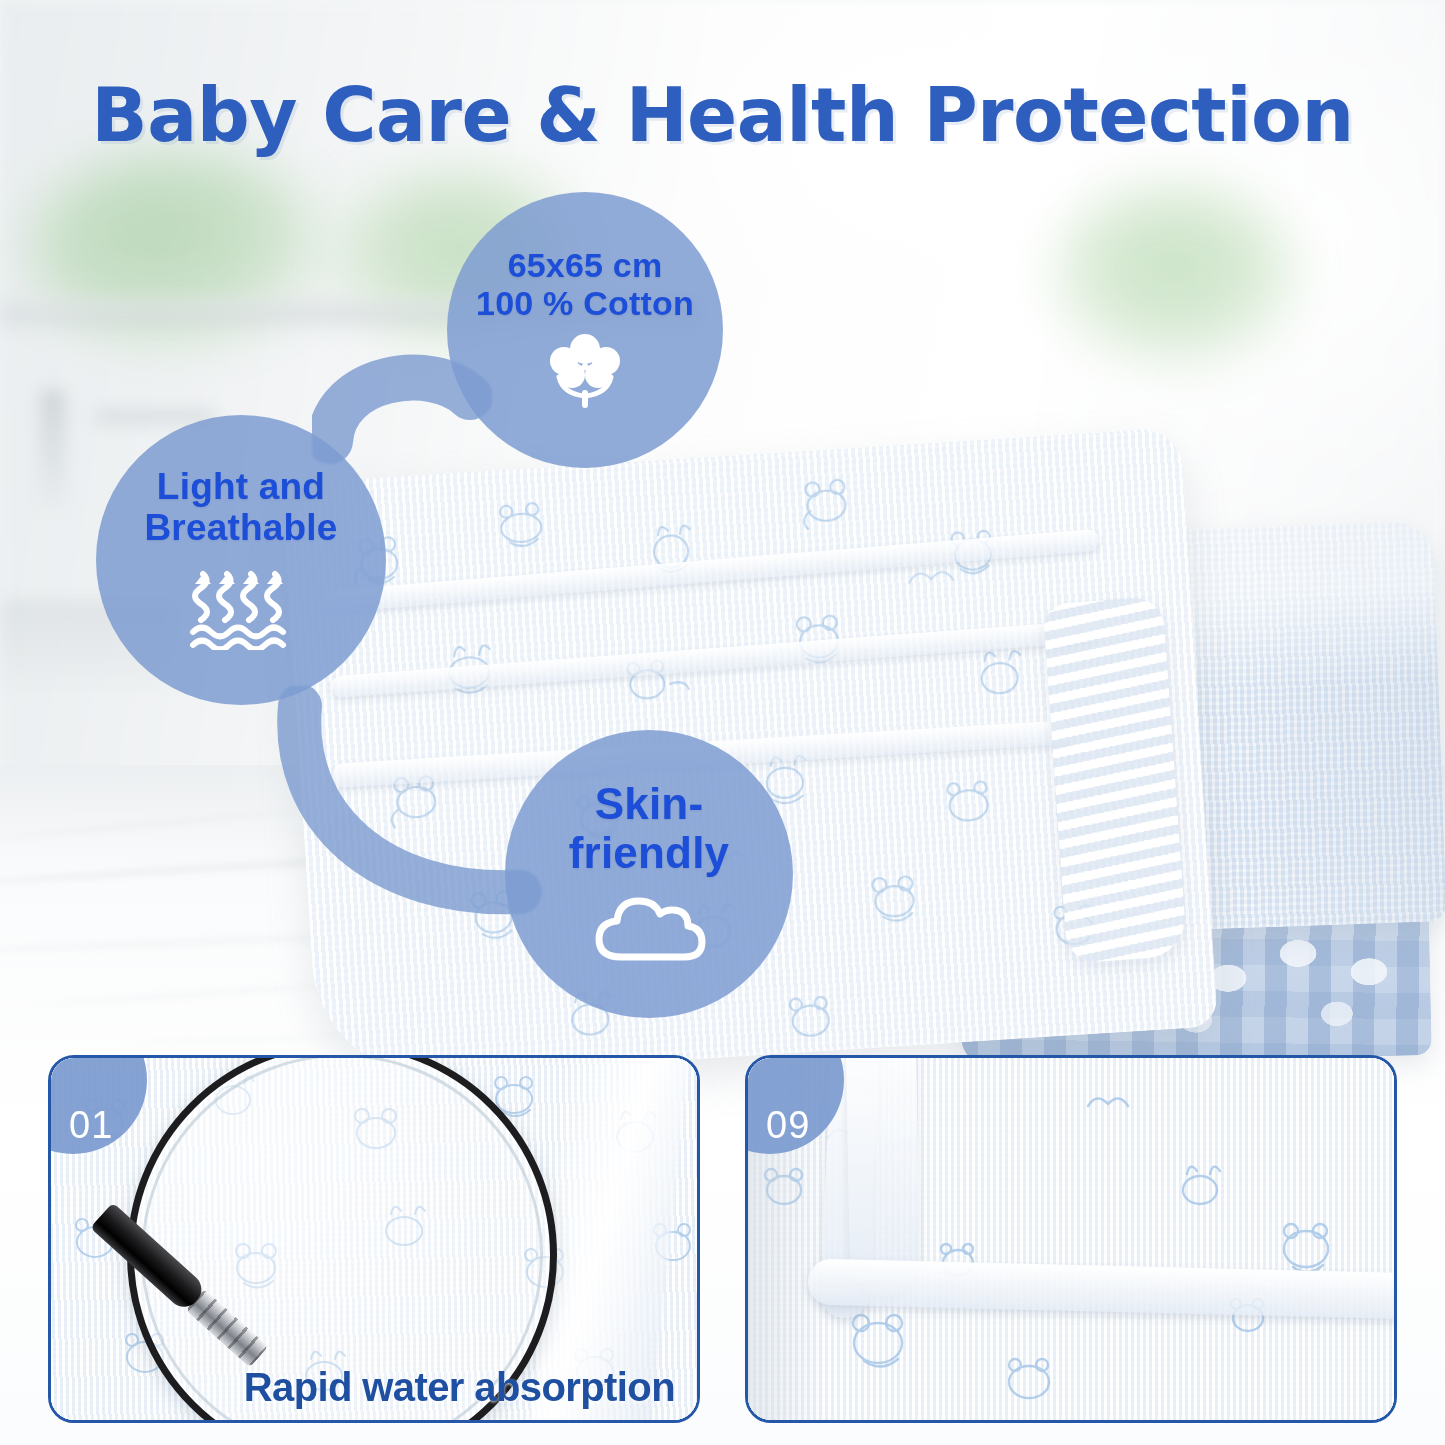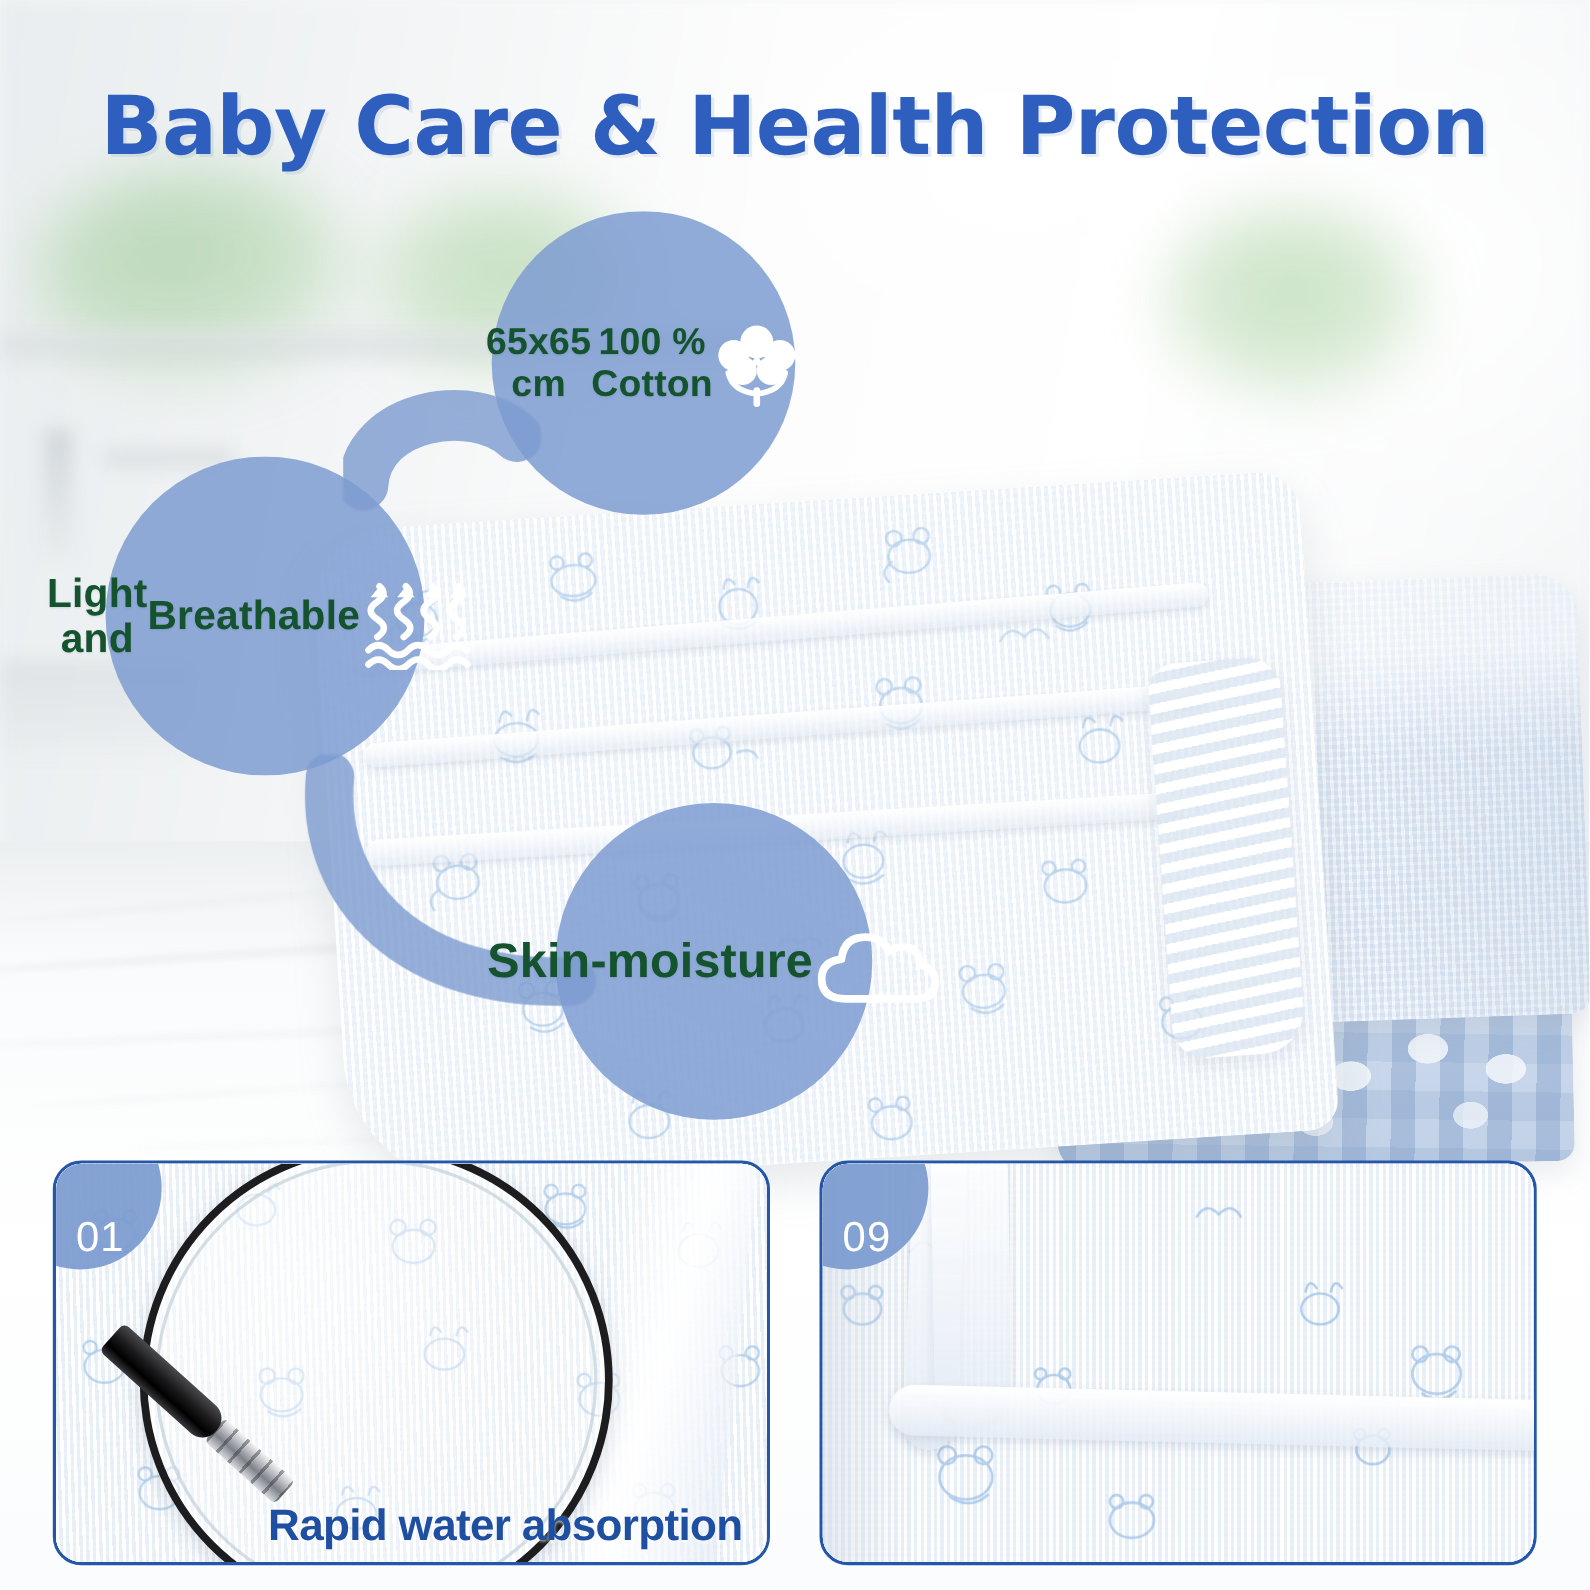--- a/index.html
+++ b/index.html
@@ -178,9 +178,9 @@
     position: absolute;
     border-radius: 50%;
     background: rgba(124,155,208,.84);
-    color: #14532d;
+    color: #1d4ed8;
     display: flex;
-    flex-direction: row;
+    flex-direction: column;
     align-items: center;
     justify-content: center;
     text-align: center;

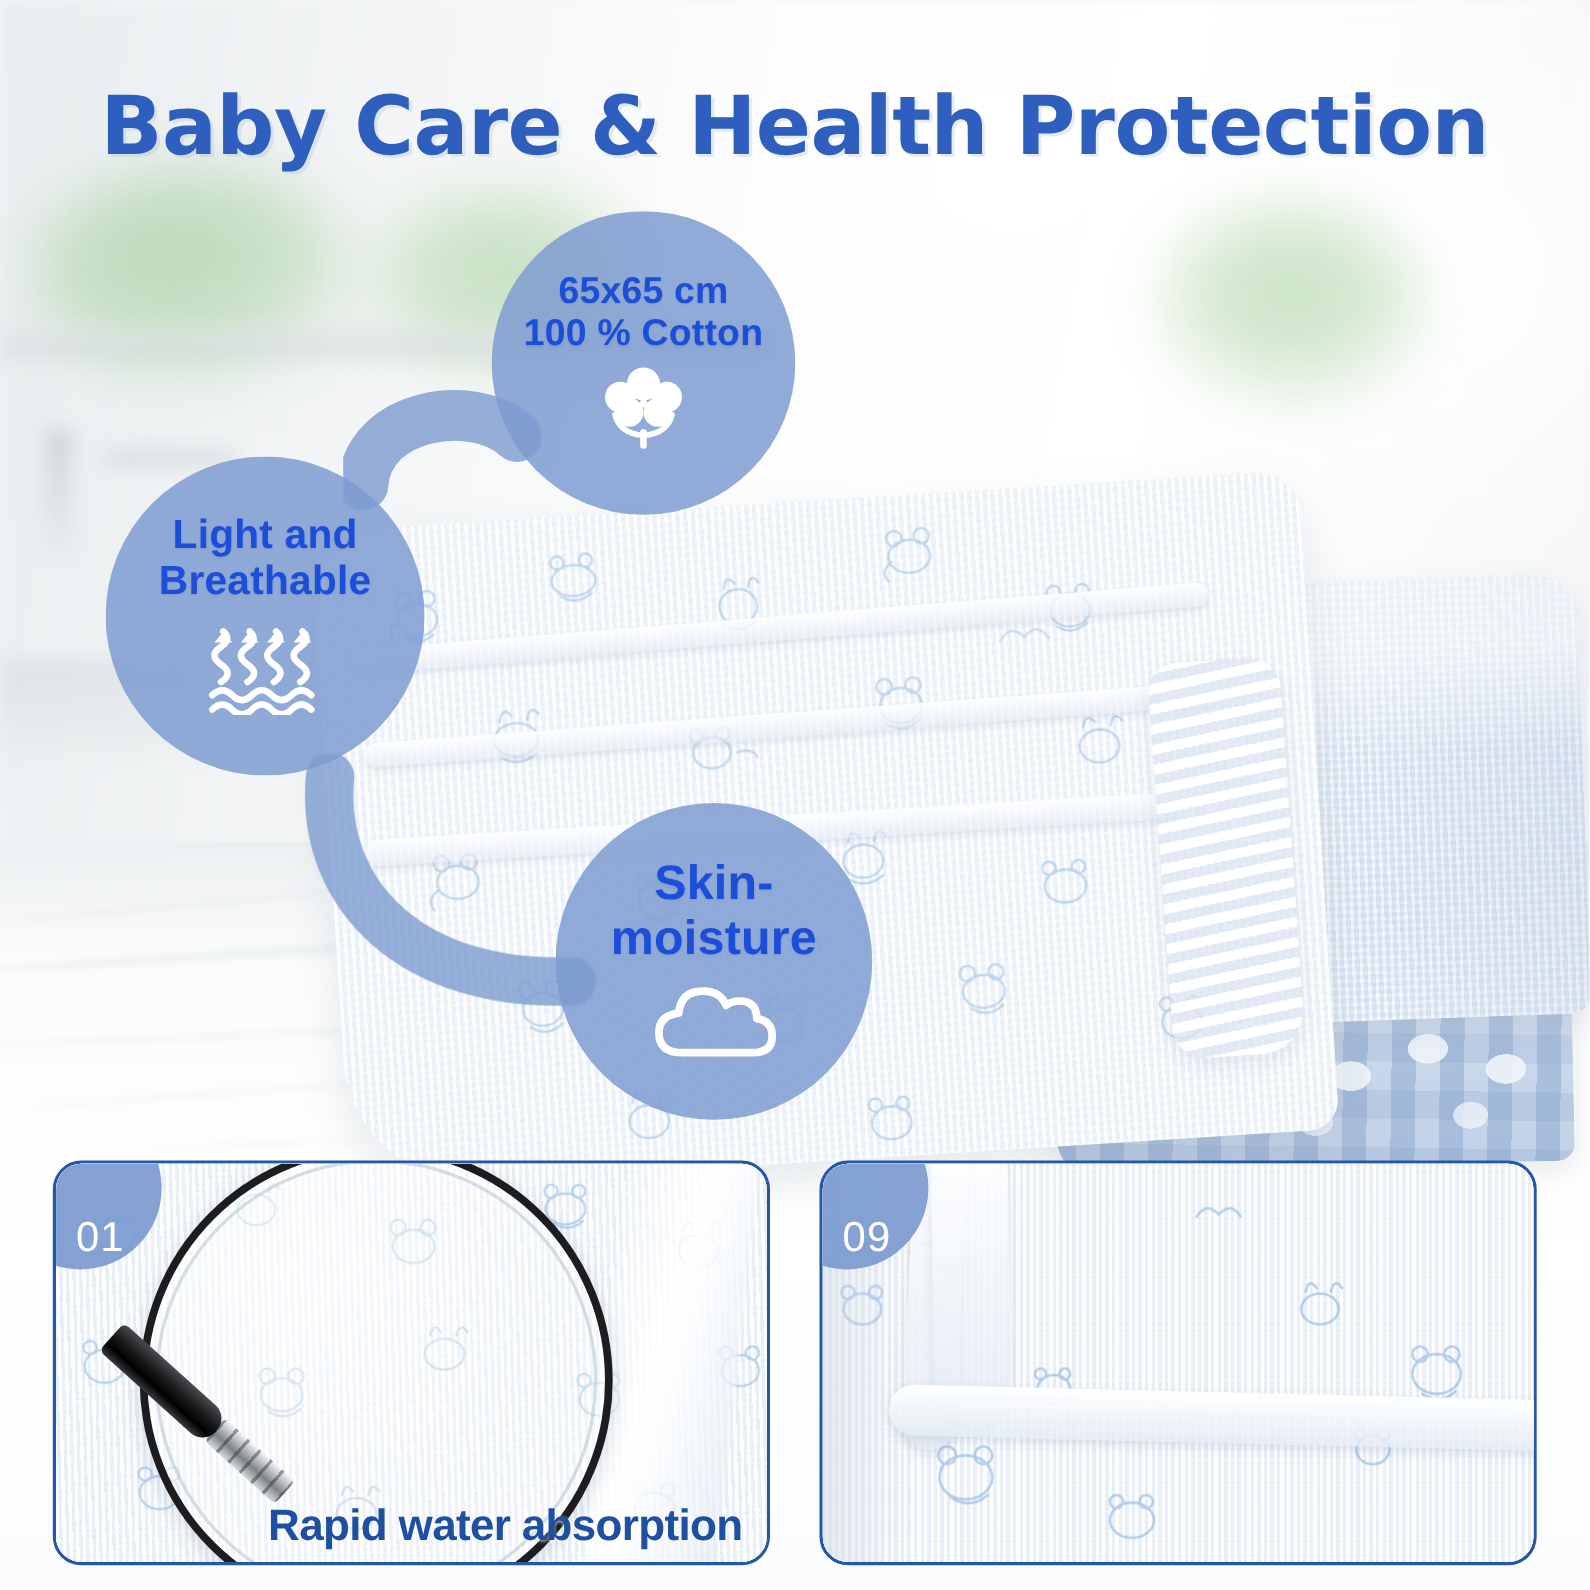--- a/index.html
+++ b/index.html
@@ -546,7 +546,7 @@
 
   <div class="badge" id="badge-skin">
     <div class="btext">Skin-</div>
-    <div class="btext">moisture</div>
+    <div class="btext">friendly</div>
     <span class="bicon">
       <svg width="116" height="78" viewBox="0 0 116 78">
         <path d="M30 70 q-22 0 -22 -18 q0 -16 18 -18 q2 -20 22 -20 q16 0 21 13 q5 -4 12 -4 q16 0 16 16

